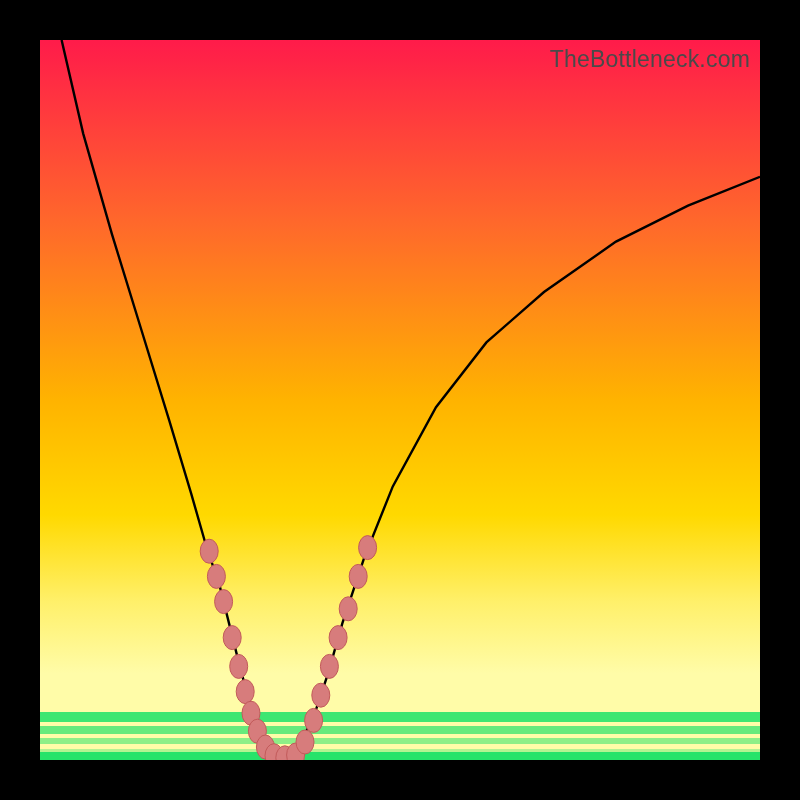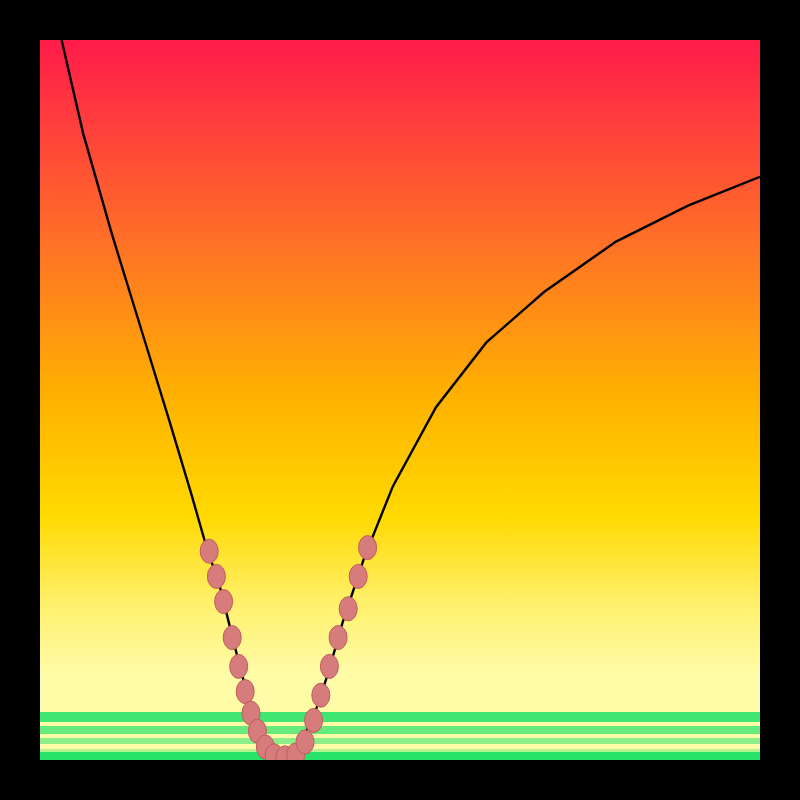--- a/index.html
+++ b/index.html
@@ -92,6 +92,7 @@
         </g>
     </svg>
 
+    <div class="watermark">TheBottleneck.com</div>
   </div>
 </div>
 

